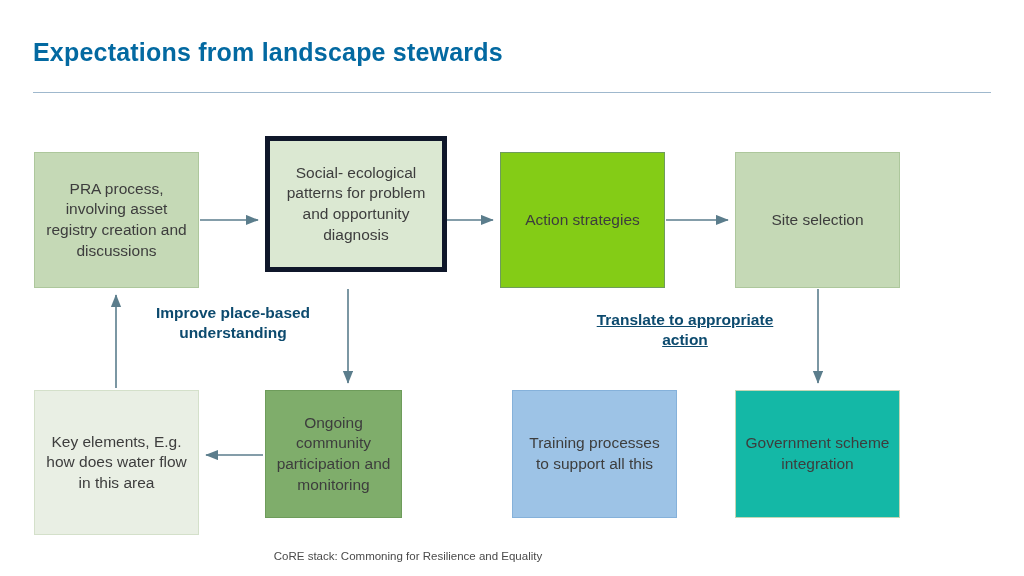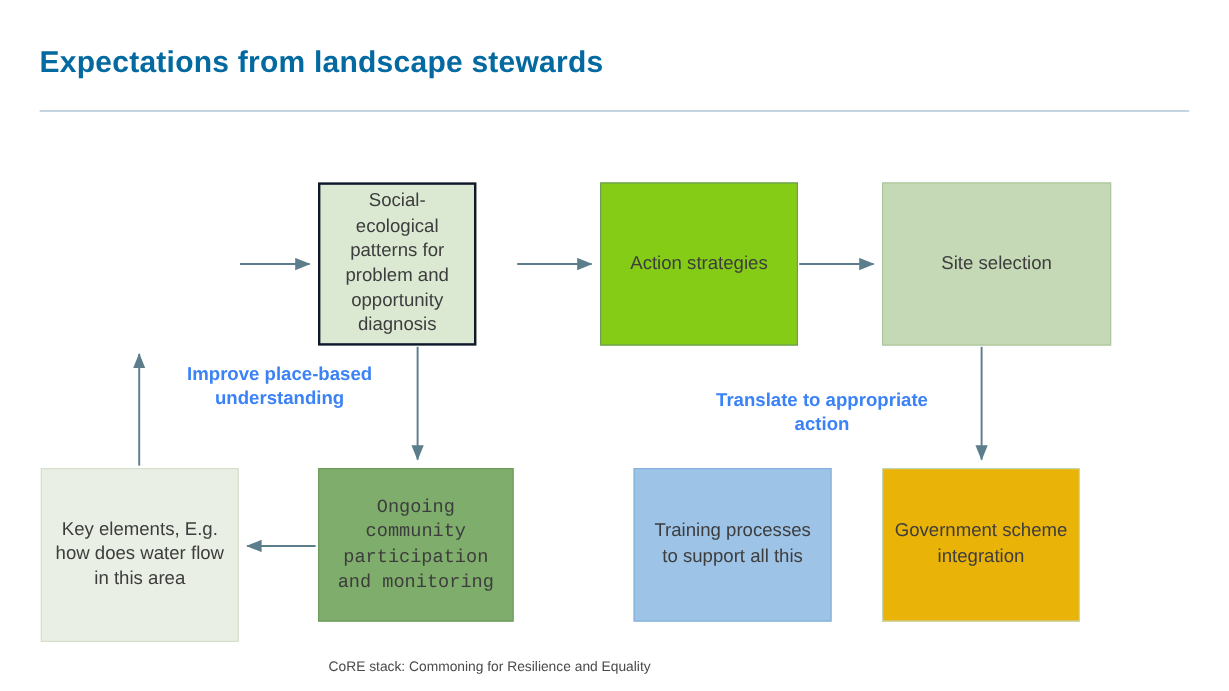--- a/index.html
+++ b/index.html
@@ -53,7 +53,7 @@
     width: 100%;
   }
   .n-pra     { left: 34px;  top: 152px; width: 165px; height: 136px; background: #c5d9b6; border: 1px solid #adc79c; }
-  .n-social  { left: 265px; top: 152px; width: 132px; height: 136px; background: #dbe8d2; border: 2px solid #0f172a; }
+  .n-social  { left: 265px; top: 136px; width: 182px; height: 136px; background: #dbe8d2; border: 5px solid #0f172a; }
   .n-action  { left: 500px; top: 152px; width: 165px; height: 136px; background: #84cc16; border: 1px solid #6e9c5b; }
   .n-site    { left: 735px; top: 152px; width: 191px; height: 136px; background: #c5d9b6; border: 1px solid #adc79c; }
   .n-key     { left: 34px;  top: 390px; width: 165px; height: 145px; background: #e9efe4; border: 1px solid #d4e0ca; }

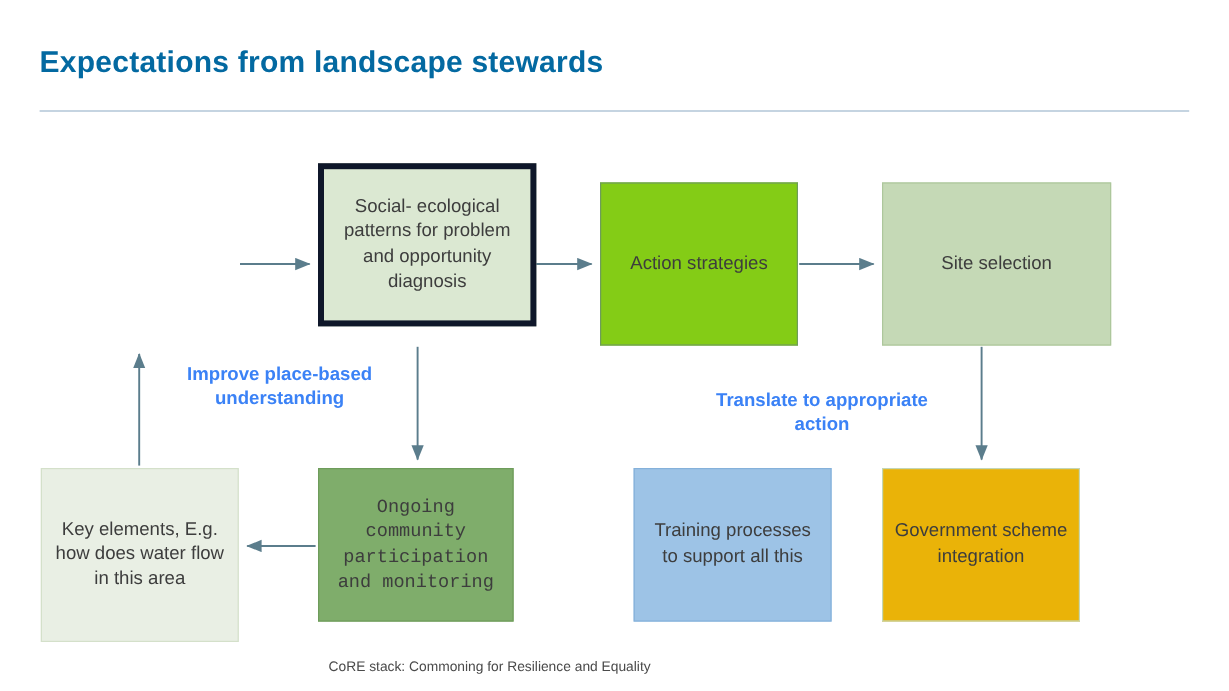--- a/index.html
+++ b/index.html
@@ -117,6 +117,9 @@
     <line x1="116" y1="388" x2="116" y2="295" stroke="#5b7d8c" stroke-width="1.6" marker-end="url(#ah)"></line>
   </svg>
 
+  <div class="node n-pra">
+    <span>PRA process, involving asset registry creation and discussions</span>
+  </div>
   <div class="node n-social">
     <span>Social- ecological patterns for problem and opportunity diagnosis</span>
   </div>

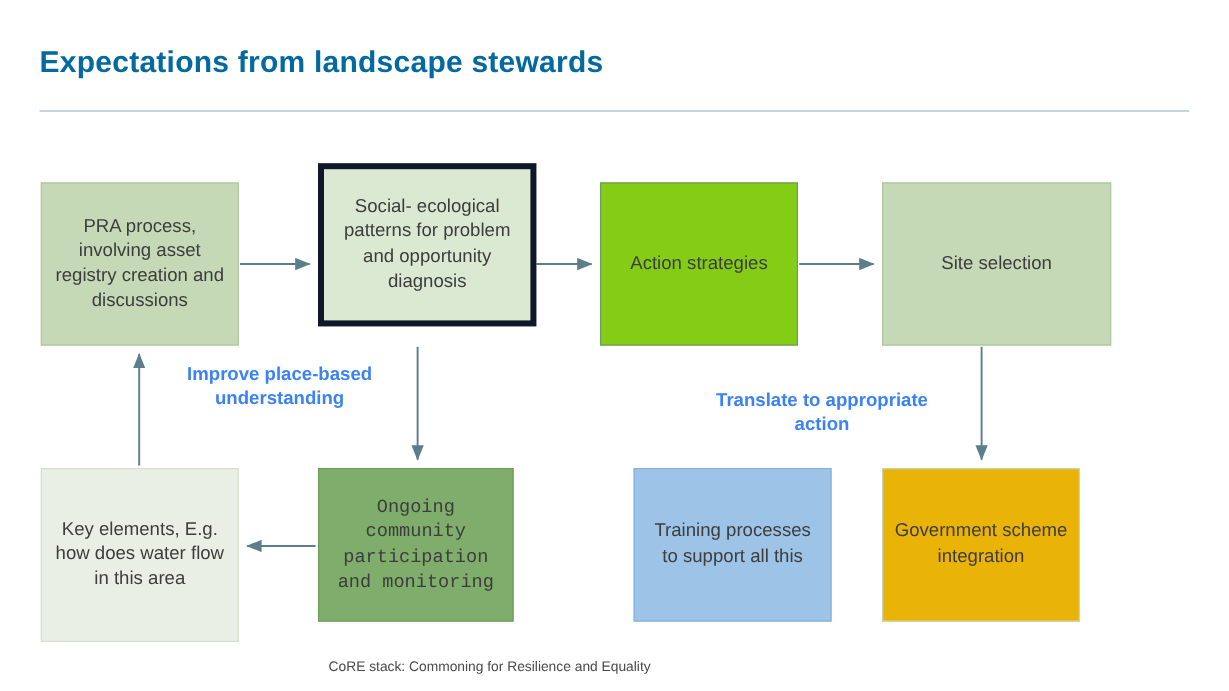--- a/index.html
+++ b/index.html
@@ -55,7 +55,7 @@
   .n-pra     { left: 34px;  top: 152px; width: 165px; height: 136px; background: #c5d9b6; border: 1px solid #adc79c; }
   .n-social  { left: 265px; top: 136px; width: 182px; height: 136px; background: #dbe8d2; border: 5px solid #0f172a; }
   .n-action  { left: 500px; top: 152px; width: 165px; height: 136px; background: #84cc16; border: 1px solid #6e9c5b; }
-  .n-site    { left: 735px; top: 152px; width: 191px; height: 136px; background: #c5d9b6; border: 1px solid #adc79c; }
+  .n-site    { left: 735px; top: 152px; width: 165px; height: 136px; background: #c5d9b6; border: 1px solid #adc79c; }
   .n-key     { left: 34px;  top: 390px; width: 165px; height: 145px; background: #e9efe4; border: 1px solid #d4e0ca; }
   .n-ongoing { left: 265px; top: 390px; width: 163px; height: 128px; background: #7fad6b; border: 1px solid #6e9c5b; font-family: Liberation Mono, monospace; }
   .n-train   { left: 528px; top: 390px; width: 165px; height: 128px; background: #9dc3e6; border: 1px solid #85b1da; }

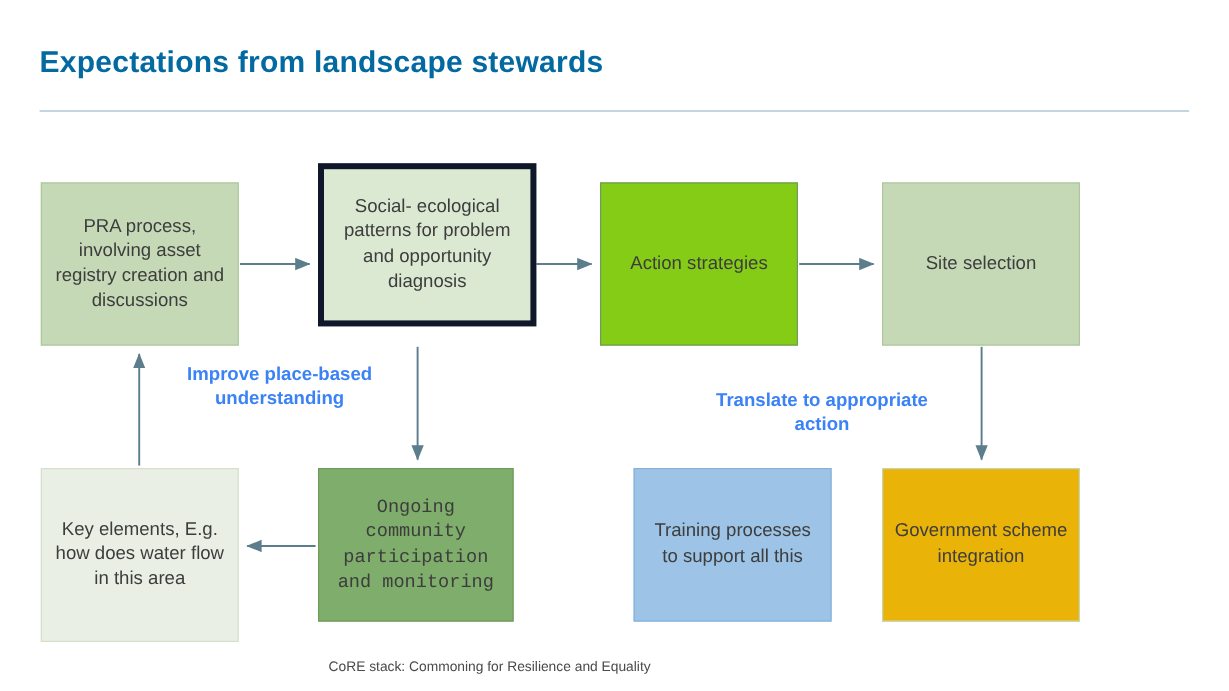--- a/index.html
+++ b/index.html
@@ -66,7 +66,7 @@
     text-align: center;
     font-size: 15.5px;
     font-weight: bold;
-    color: #3b82f6;
+    color: #0c4a6e;
     line-height: 1.3;
   }
   .lbl-improve   { left: 128px; top: 303px; width: 210px; }

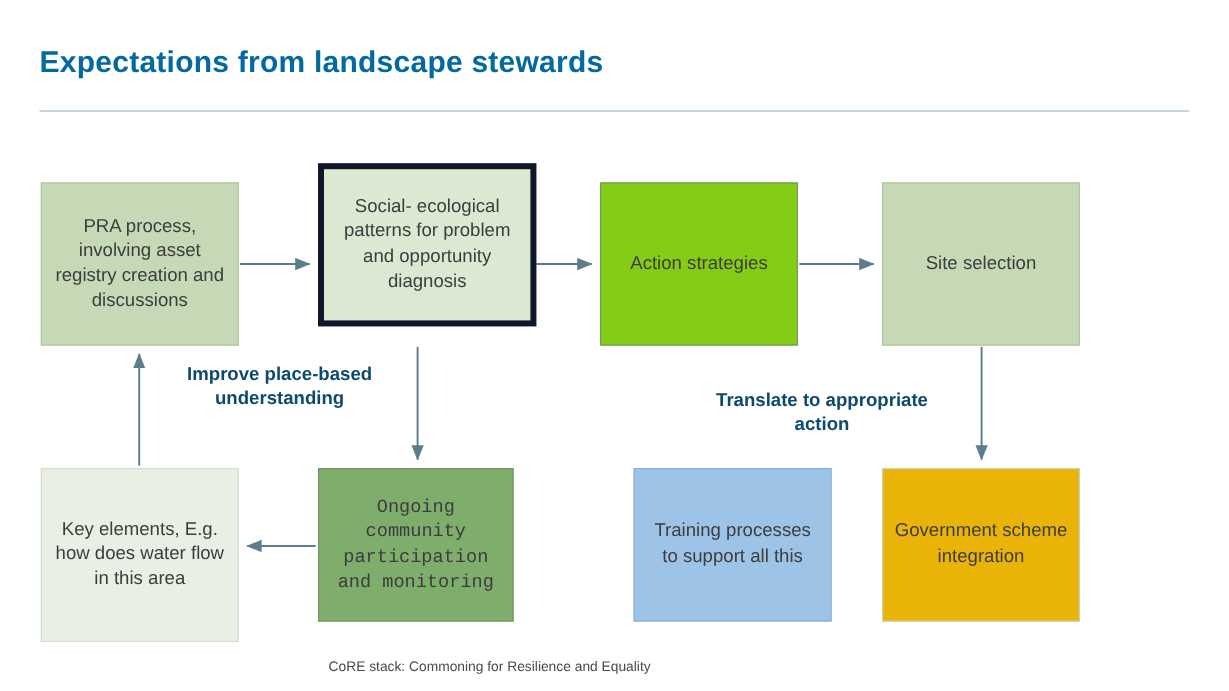--- a/index.html
+++ b/index.html
@@ -70,7 +70,7 @@
     line-height: 1.3;
   }
   .lbl-improve   { left: 128px; top: 303px; width: 210px; }
-  .lbl-translate { left: 585px; top: 324px; width: 200px; }
+  .lbl-translate { left: 585px; top: 310px; width: 200px; text-decoration: underline; }
 
   .arrows {
     position: absolute;

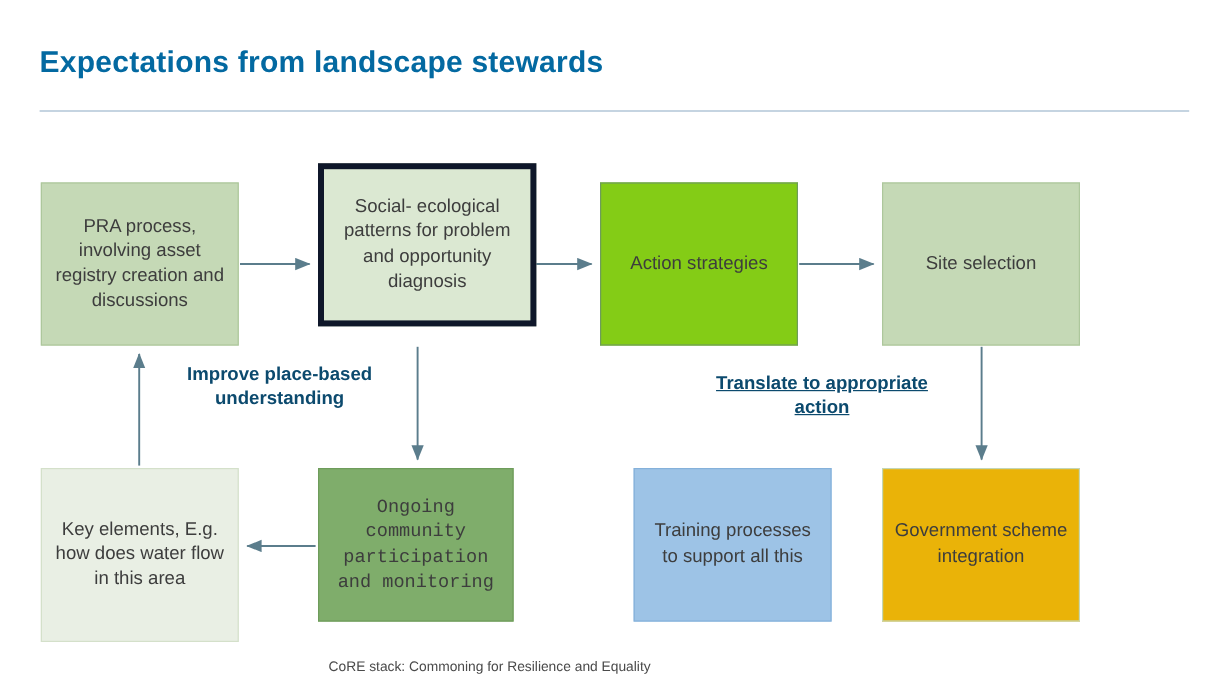--- a/index.html
+++ b/index.html
@@ -57,7 +57,7 @@
   .n-action  { left: 500px; top: 152px; width: 165px; height: 136px; background: #84cc16; border: 1px solid #6e9c5b; }
   .n-site    { left: 735px; top: 152px; width: 165px; height: 136px; background: #c5d9b6; border: 1px solid #adc79c; }
   .n-key     { left: 34px;  top: 390px; width: 165px; height: 145px; background: #e9efe4; border: 1px solid #d4e0ca; }
-  .n-ongoing { left: 265px; top: 390px; width: 163px; height: 128px; background: #7fad6b; border: 1px solid #6e9c5b; font-family: Liberation Mono, monospace; }
+  .n-ongoing { left: 265px; top: 390px; width: 137px; height: 128px; background: #7fad6b; border: 1px solid #6e9c5b; }
   .n-train   { left: 528px; top: 390px; width: 165px; height: 128px; background: #9dc3e6; border: 1px solid #85b1da; }
   .n-gov     { left: 735px; top: 390px; width: 165px; height: 128px; background: #eab308; border: 1px solid #c3d6b6; }
 

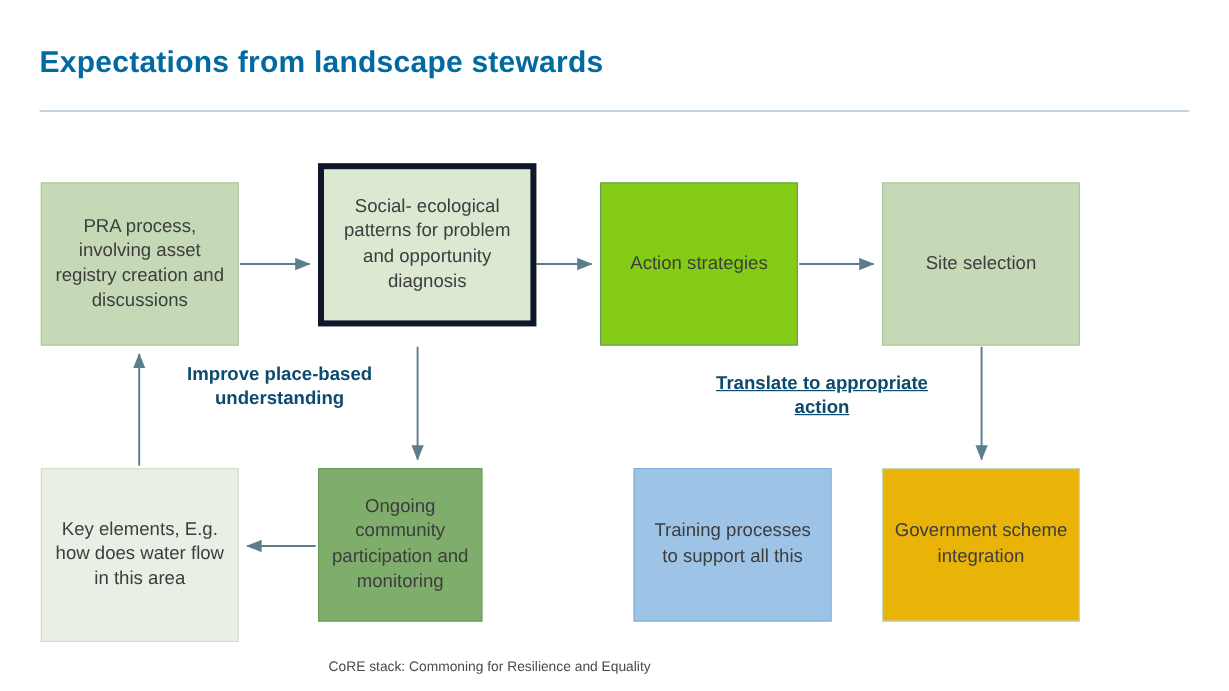--- a/index.html
+++ b/index.html
@@ -58,7 +58,7 @@
   .n-site    { left: 735px; top: 152px; width: 165px; height: 136px; background: #c5d9b6; border: 1px solid #adc79c; }
   .n-key     { left: 34px;  top: 390px; width: 165px; height: 145px; background: #e9efe4; border: 1px solid #d4e0ca; }
   .n-ongoing { left: 265px; top: 390px; width: 137px; height: 128px; background: #7fad6b; border: 1px solid #6e9c5b; }
-  .n-train   { left: 528px; top: 390px; width: 165px; height: 128px; background: #9dc3e6; border: 1px solid #85b1da; }
+  .n-train   { left: 512px; top: 390px; width: 165px; height: 128px; background: #9dc3e6; border: 1px solid #85b1da; }
   .n-gov     { left: 735px; top: 390px; width: 165px; height: 128px; background: #eab308; border: 1px solid #c3d6b6; }
 
   .label {

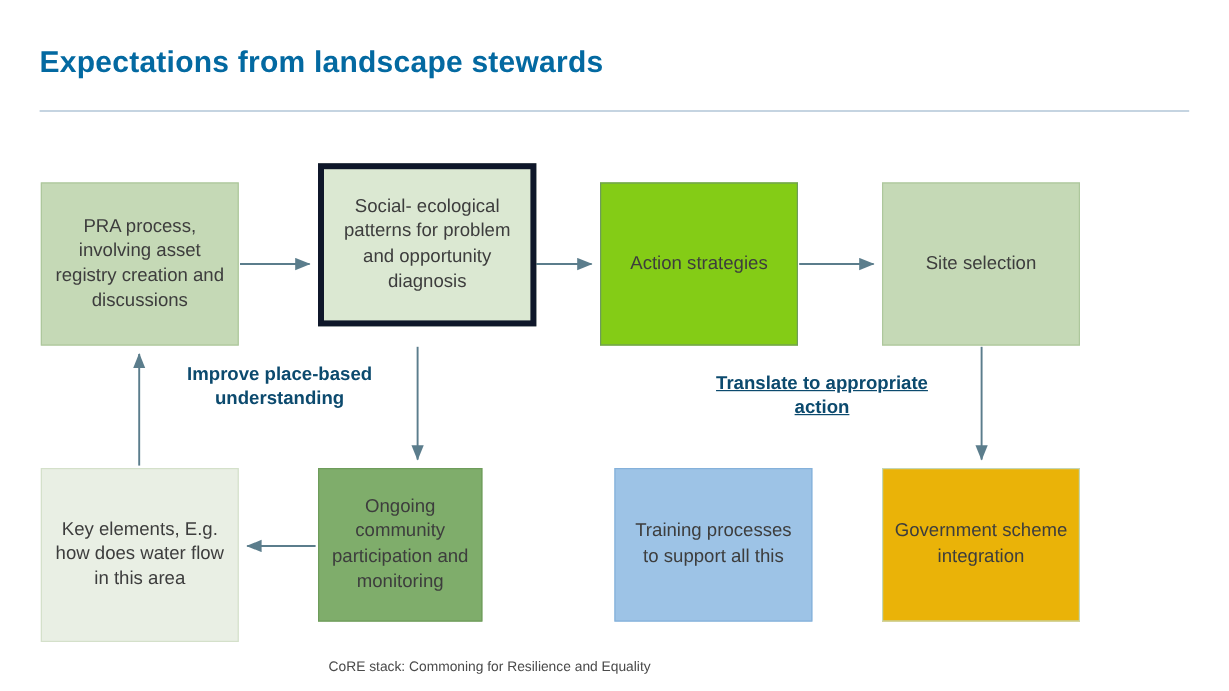--- a/index.html
+++ b/index.html
@@ -59,7 +59,7 @@
   .n-key     { left: 34px;  top: 390px; width: 165px; height: 145px; background: #e9efe4; border: 1px solid #d4e0ca; }
   .n-ongoing { left: 265px; top: 390px; width: 137px; height: 128px; background: #7fad6b; border: 1px solid #6e9c5b; }
   .n-train   { left: 512px; top: 390px; width: 165px; height: 128px; background: #9dc3e6; border: 1px solid #85b1da; }
-  .n-gov     { left: 735px; top: 390px; width: 165px; height: 128px; background: #eab308; border: 1px solid #c3d6b6; }
+  .n-gov     { left: 735px; top: 390px; width: 165px; height: 128px; background: #14b8a6; border: 1px solid #c3d6b6; }
 
   .label {
     position: absolute;

